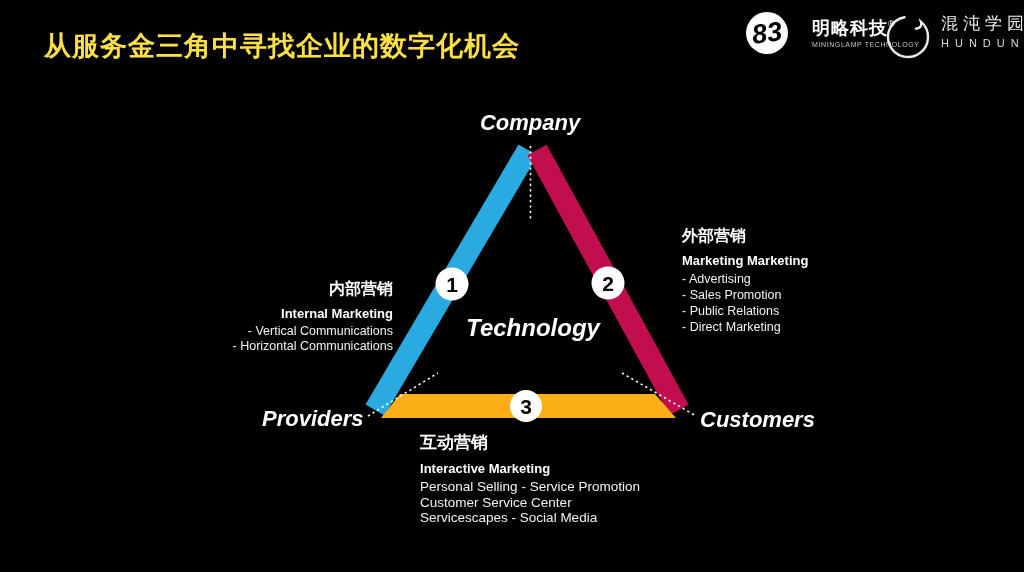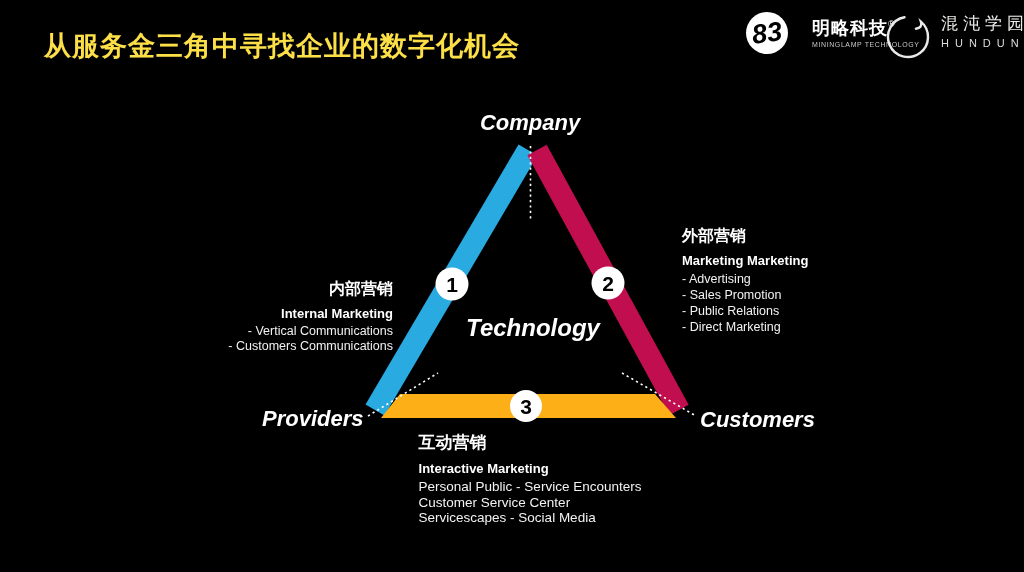--- a/index.html
+++ b/index.html
@@ -106,7 +106,7 @@
     <div class="tb-cn">内部营销</div>
     <div class="tb-en">Internal Marketing</div>
     <div class="tb-item">- Vertical Communications</div>
-    <div class="tb-item">- Customers Communications</div>
+    <div class="tb-item">- Horizontal Communications</div>
   </div>
 
   <div class="abs tblock tb-right">

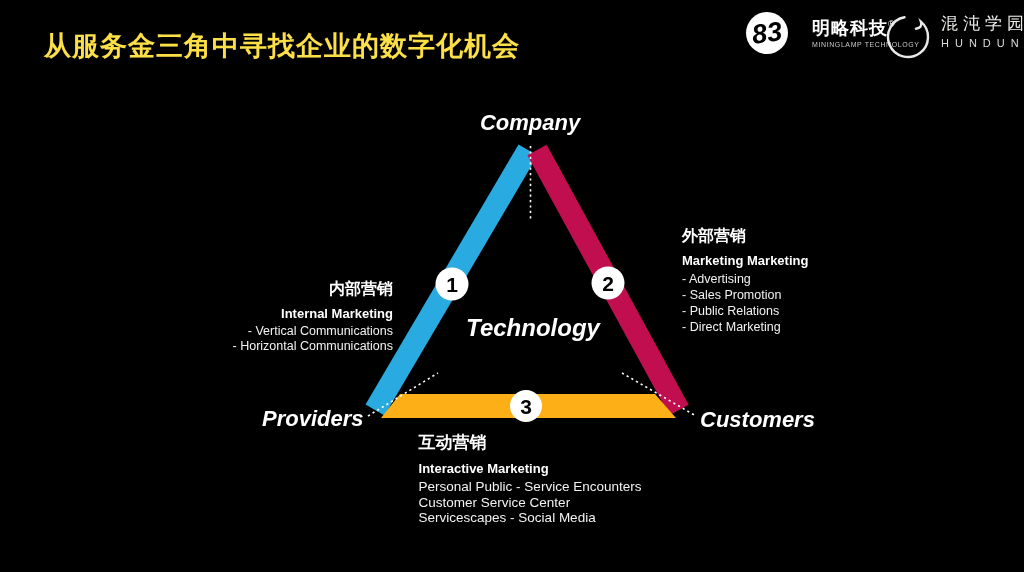--- a/index.html
+++ b/index.html
@@ -121,7 +121,7 @@
   <div class="abs tblock tb-bottom">
     <div class="tb-cn">互动营销</div>
     <div class="tb-en">Interactive Marketing</div>
-    <div class="tb-item">Personal Public - Service Encounters</div>
+    <div class="tb-item">Personal Selling - Service Promotion</div>
     <div class="tb-item">Customer Service Center</div>
     <div class="tb-item">Servicescapes - Social Media</div>
   </div>

